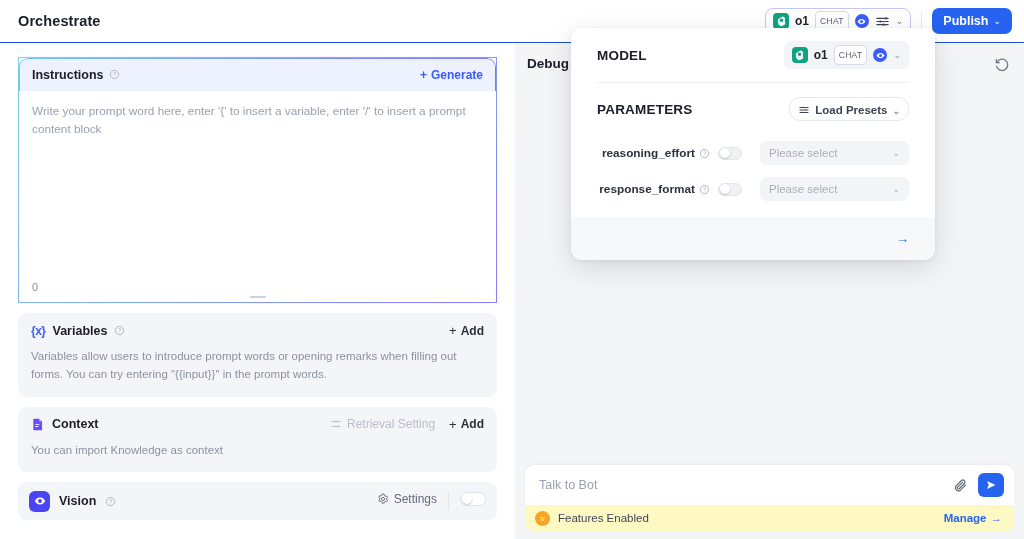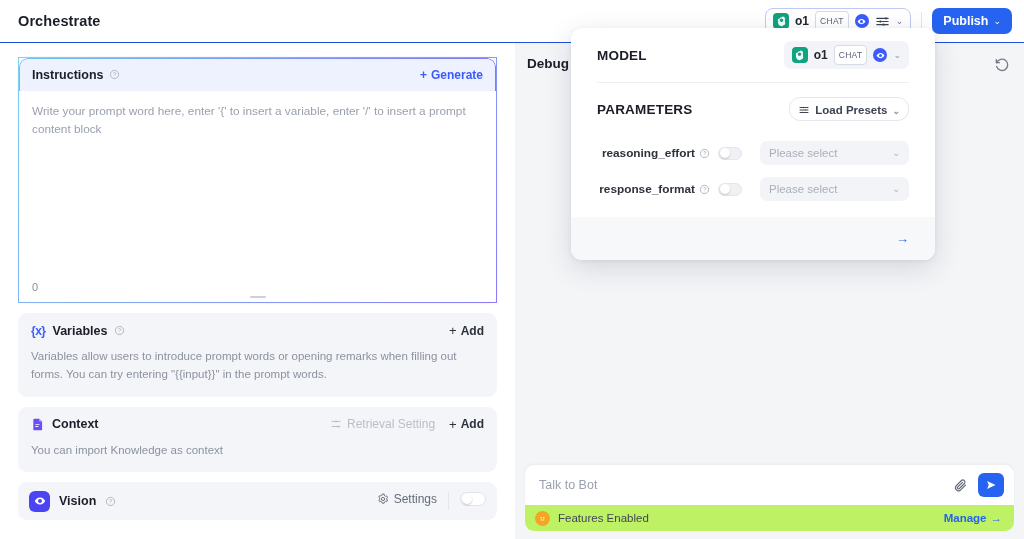--- a/index.html
+++ b/index.html
@@ -137,7 +137,7 @@
   .send-btn { width: 26px; height: 24px; border-radius: 6px; background: #2563f0;
               display: flex; align-items: center; justify-content: center; cursor:pointer; }
   .send-btn svg { width: 12px; height: 12px; }
-  .feat-bar { background: #bef264; border-radius: 0 0 9px 9px; height: 26px;
+  .feat-bar { background: #fef9c3; border-radius: 0 0 9px 9px; height: 26px;
               display: flex; align-items: center; padding: 0 12px 0 10px; gap: 8px; }
   .feat-badge { width: 15px; height: 15px; border-radius: 50%; background: #f5a524;
                 display: flex; align-items: center; justify-content: center; }

